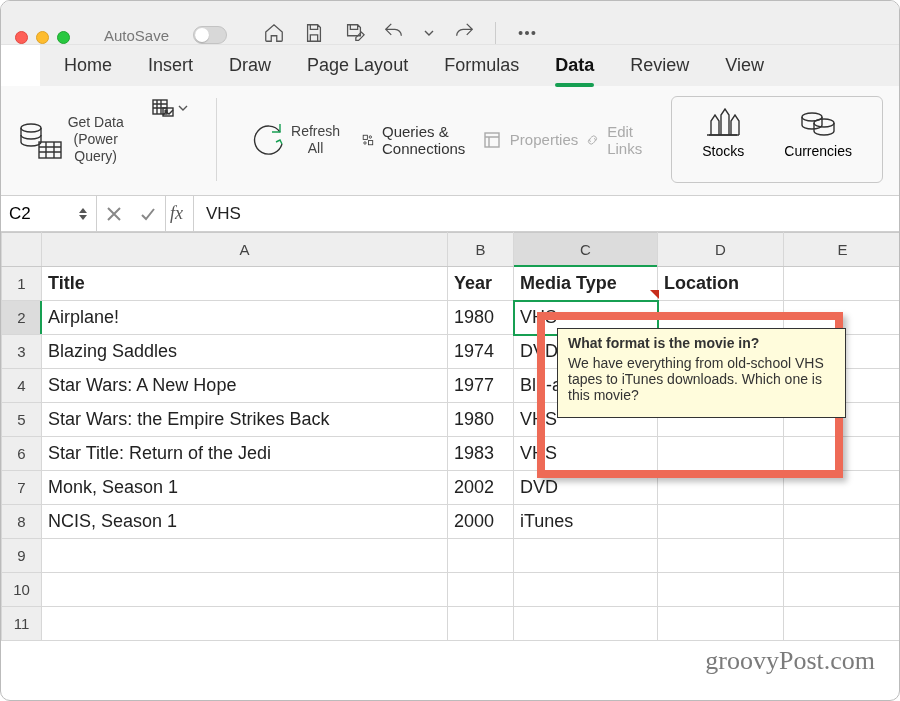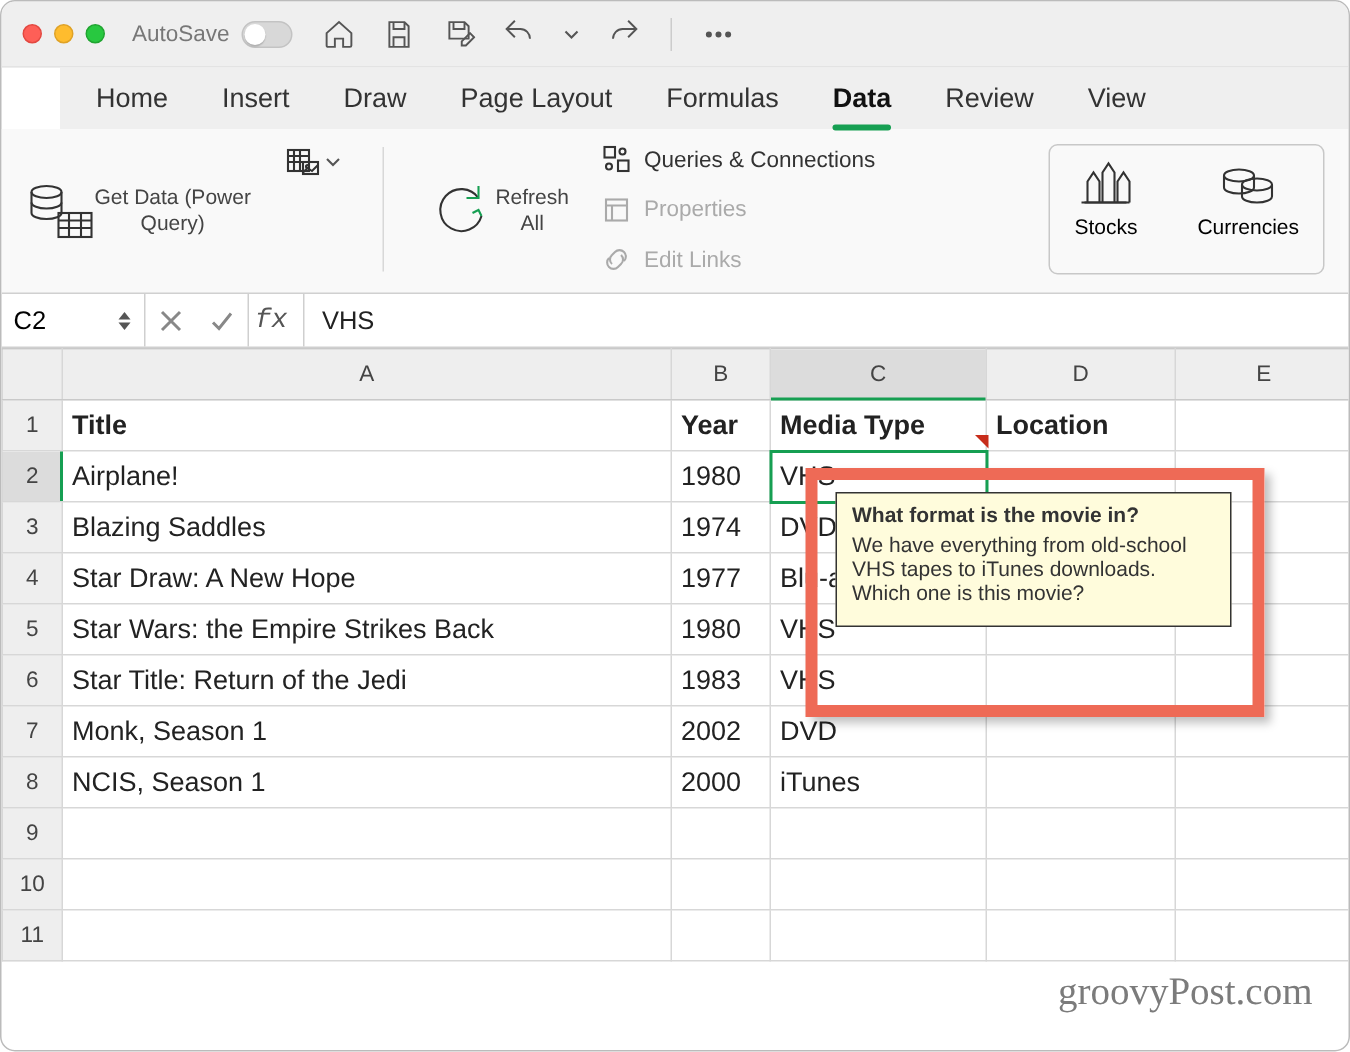--- a/index.html
+++ b/index.html
@@ -18,9 +18,9 @@
     height: 44px;
     background: #efefef;
     display: flex;
-    align-items: center;
+    align-items: flex-end;
     padding: 0 14px;
-    gap: 4px;
+    gap: 20px;
     border-bottom: 1px solid #e3e3e3;
   }
   .traffic { display: flex; gap: 8px; margin-right: 14px; }

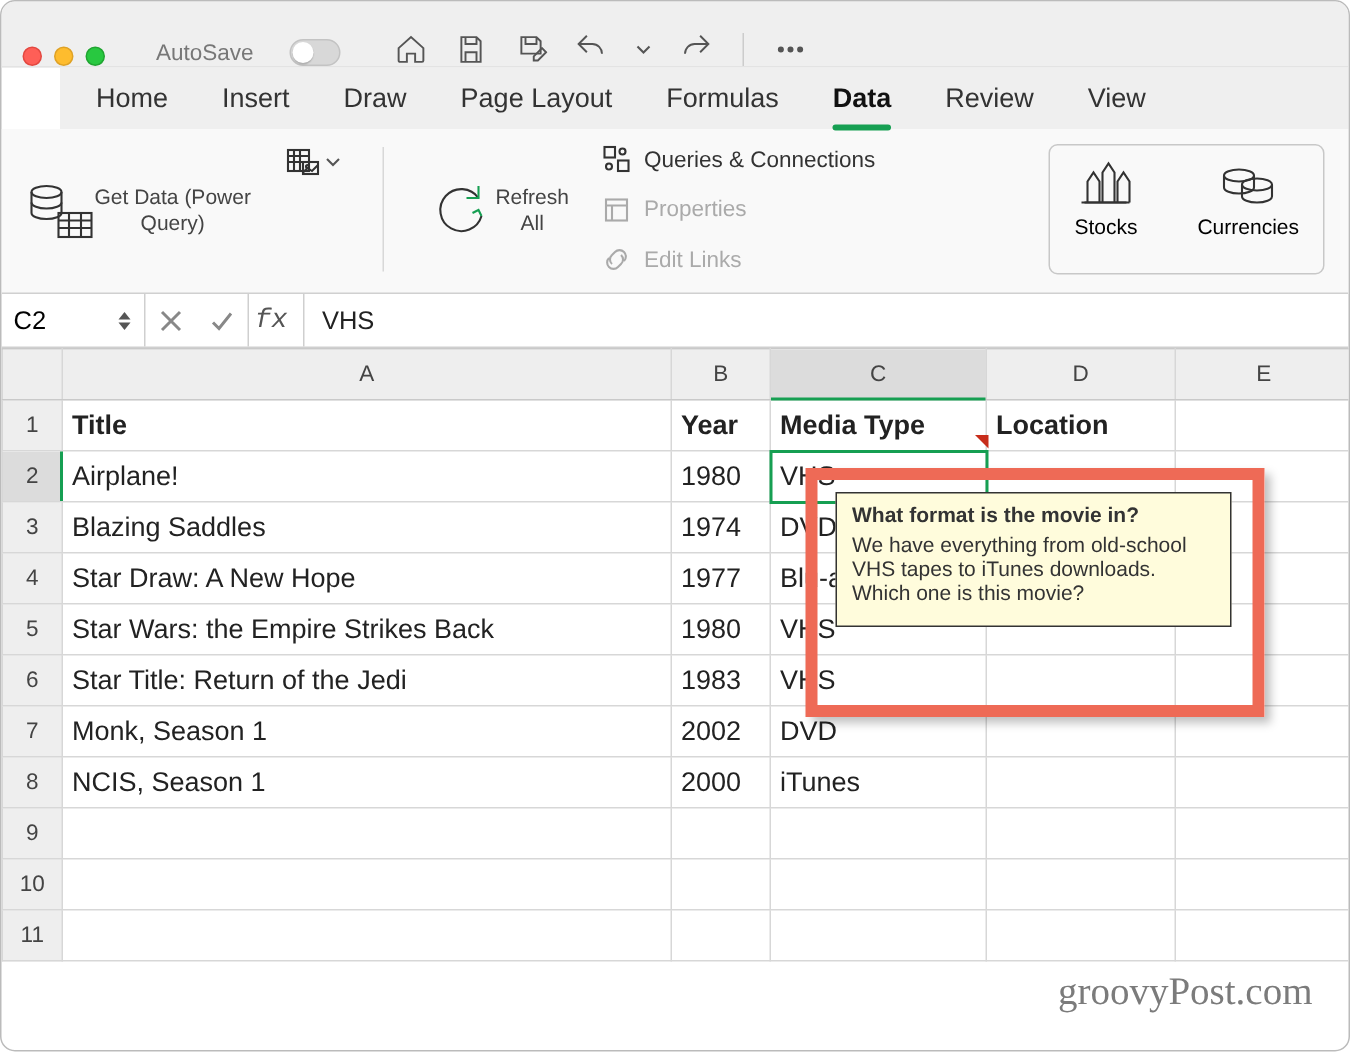--- a/index.html
+++ b/index.html
@@ -65,7 +65,7 @@
   .ribbon-group .icon-big svg{width:46px;height:40px;stroke:#333;fill:none;stroke-width:1.4;}
   .ribbon-group .caption { text-align:center; line-height:1.2;}
   .ribbon-vsep { width:1px; background:#d8d8d8; margin:2px 6px;}
-  .ribbon-small { display:flex; flex-direction:column; gap:8px; justify-content:space-between; font-size:15px; color:#333;}
+  .ribbon-small { display:flex; gap:8px; justify-content:flex-start; font-size:15px; color:#333;}
   .ribbon-small .row { display:flex; align-items:center; gap:8px;}
   .ribbon-small .row.dis { color:#aaa;}
   .ribbon-small svg{width:20px;height:20px;stroke:#333;fill:none;stroke-width:1.4;}

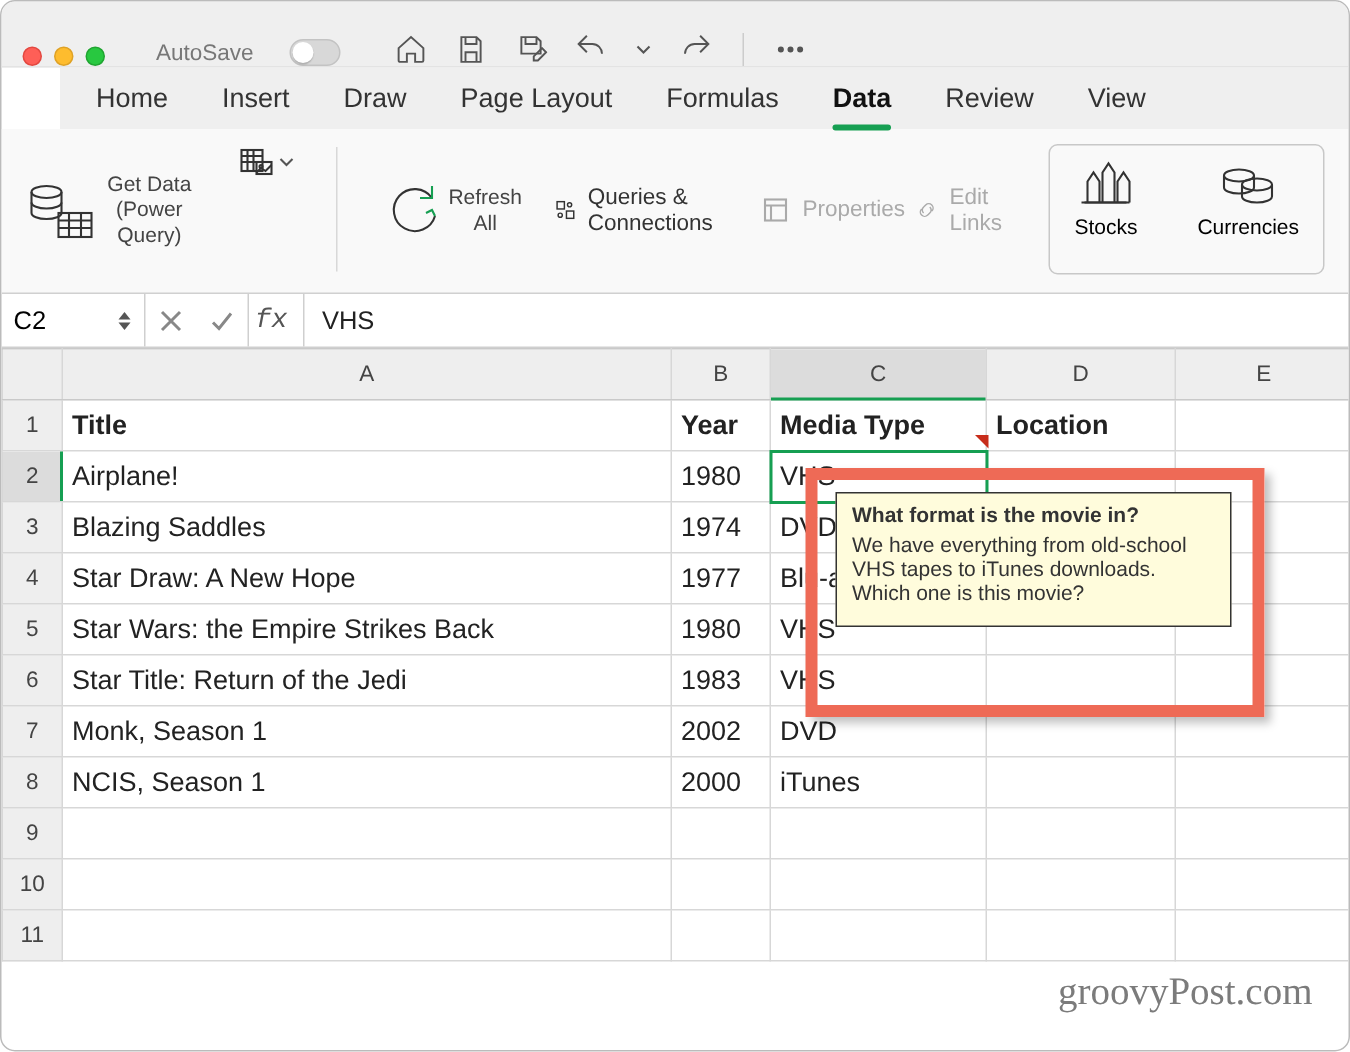--- a/index.html
+++ b/index.html
@@ -73,7 +73,7 @@
   .data-types {
     margin-left:auto;
     border:1px solid #c8c8c8; border-radius:6px;
-    display:flex; gap:40px; padding:8px 16px;
+    display:flex; gap:40px; padding:8px 30px;
   }
   .data-type { display:flex; flex-direction:column; align-items:center; gap:4px; font-size:14px;}
   .data-type svg{width:40px;height:34px;stroke:#333;fill:none;stroke-width:1.4;}

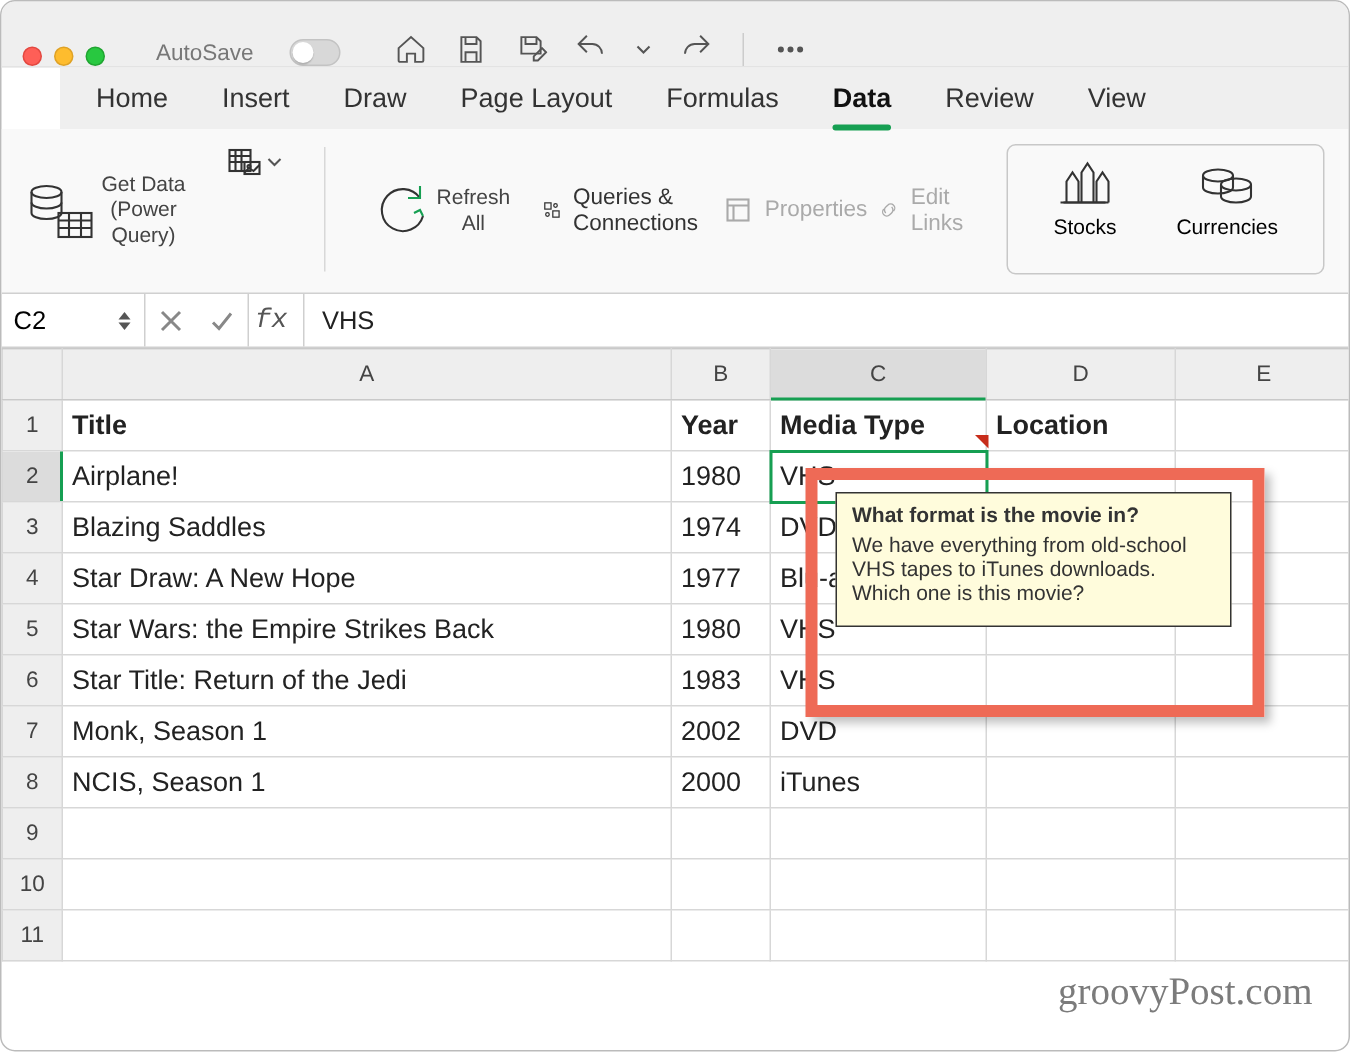--- a/index.html
+++ b/index.html
@@ -90,7 +90,7 @@
   .stepper svg{width:10px;height:8px;fill:#555;}
   .fb-btn { width:34px; display:flex;align-items:center;justify-content:center; color:#888;}
   .fb-btn svg{width:18px;height:18px;stroke:#888;fill:none;stroke-width:2;}
-  .fx { font-style:italic; font-family:Liberation Mono, monospace; font-size:18px; color:#555; padding:0 10px 0 4px; display:flex;align-items:center; border-right:1px solid #cfcfcf;}
+  .fx { font-style:italic; font-family:Liberation Serif, serif; font-size:18px; color:#555; padding:0 10px 0 4px; display:flex;align-items:center; border-right:1px solid #cfcfcf;}
   .fx-sep { width:1px; background:#cfcfcf;}
   .fb-input { flex:1; padding:0 12px; display:flex; align-items:center; color:#222;}
   

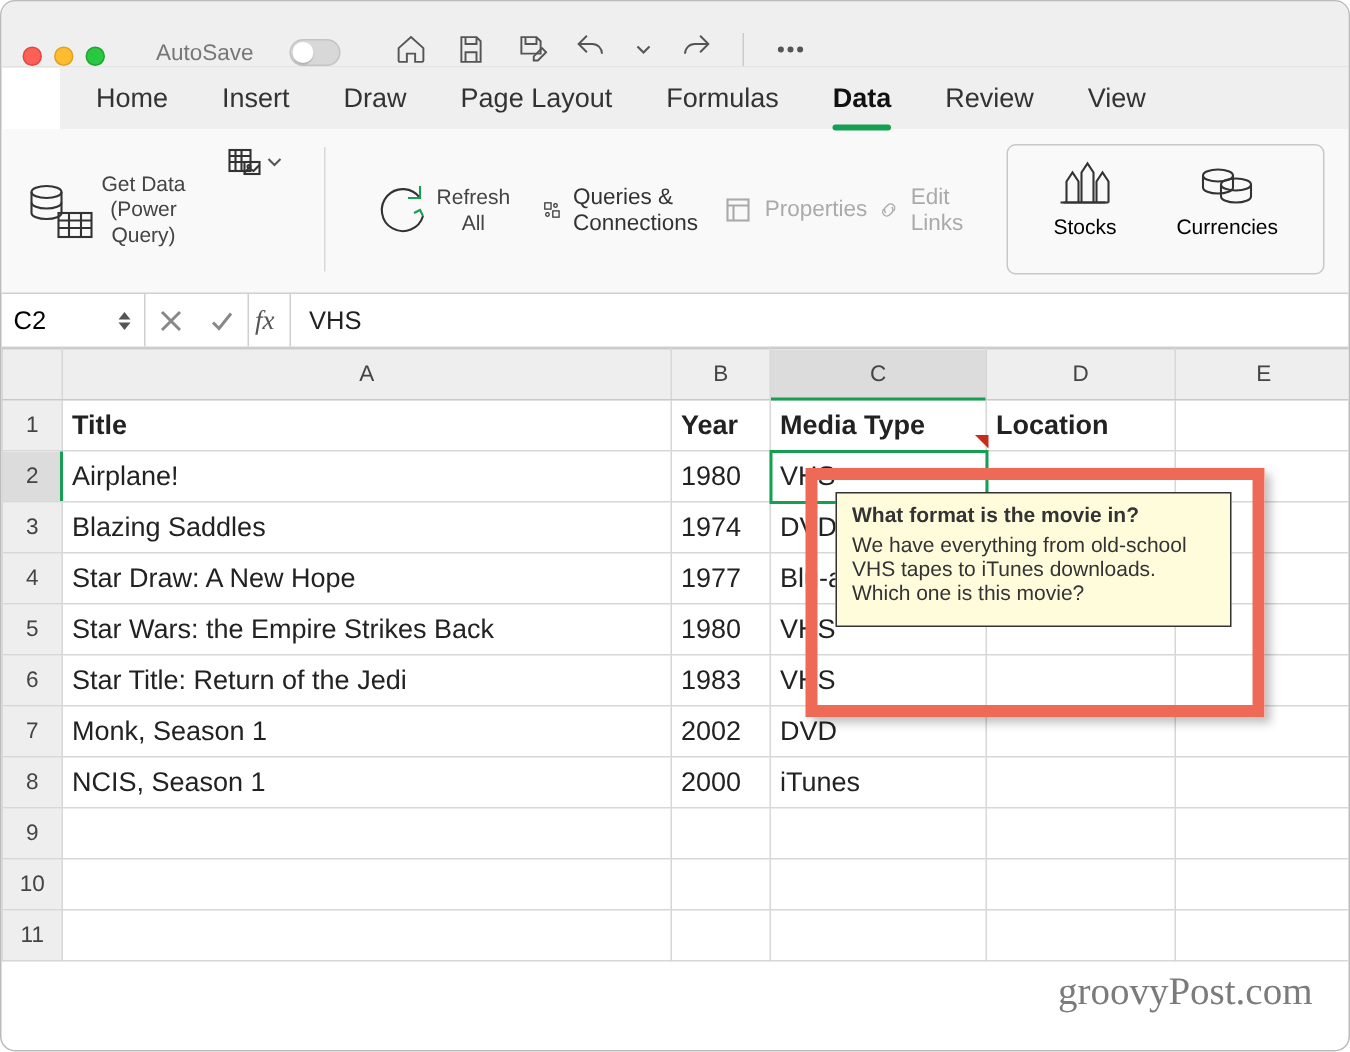--- a/index.html
+++ b/index.html
@@ -148,7 +148,7 @@
     padding:6px 10px 14px 10px;
     font-size:14px;
     color:#333;
-    width:264px;
+    width:289px;
   }
   .comment .ct-title{ font-weight:700; margin-bottom:4px;}
   .comment-ind {

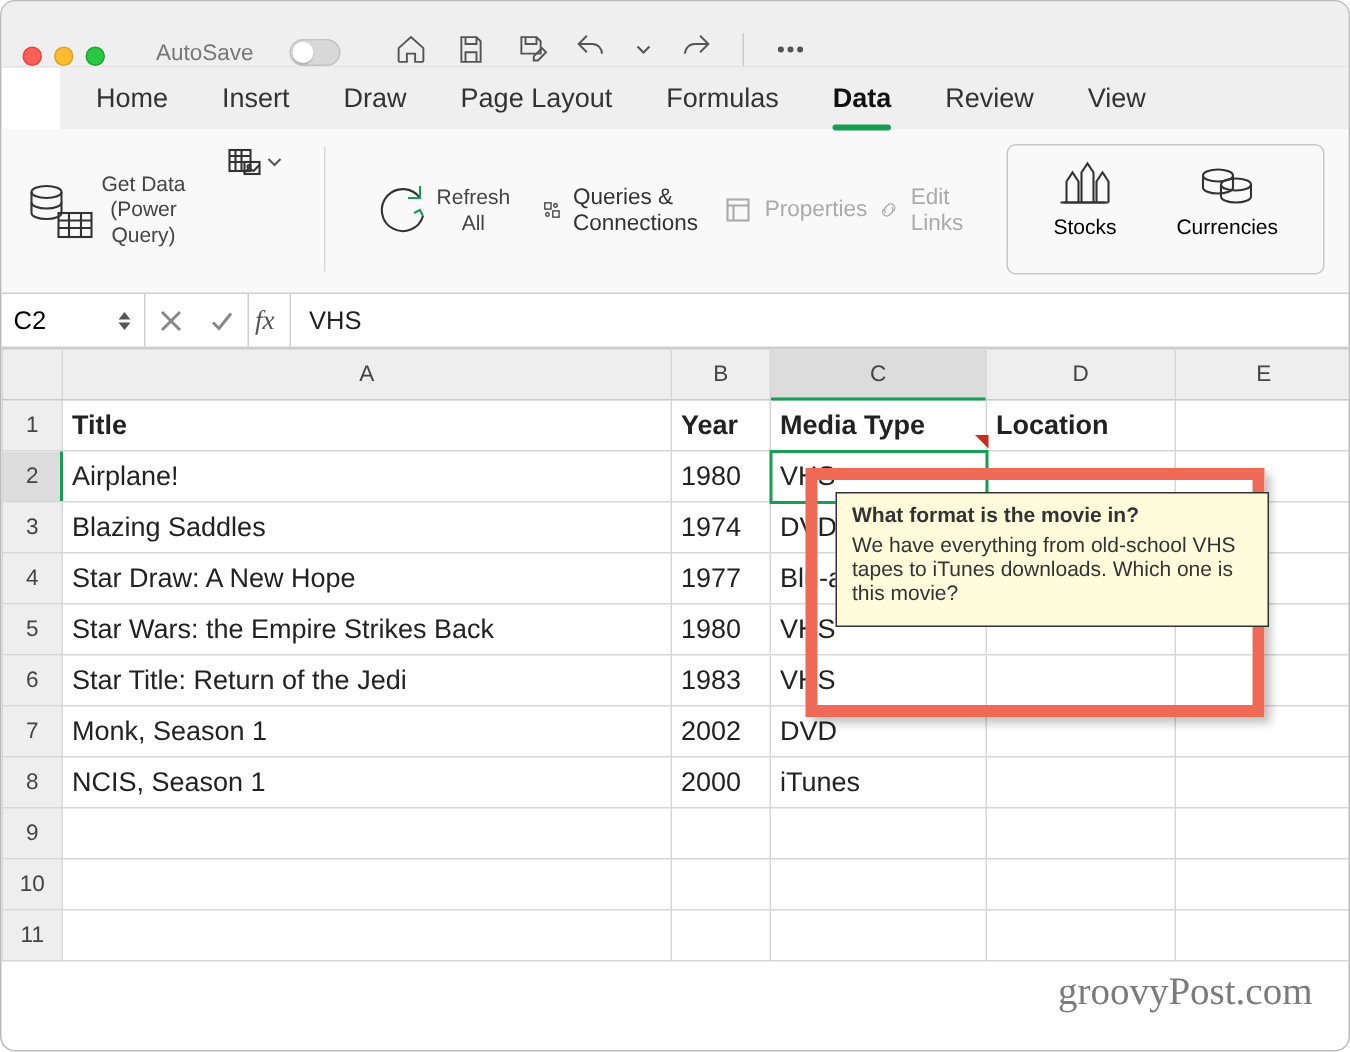--- a/index.html
+++ b/index.html
@@ -393,7 +393,7 @@
       </tr>
       <tr>
         <th>4</th>
-        <td>Star Draw: A New Hope</td>
+        <td>Star Wars: A New Hope</td>
         <td class="num">1977</td>
         <td>Blu-a</td>
         <td></td>

